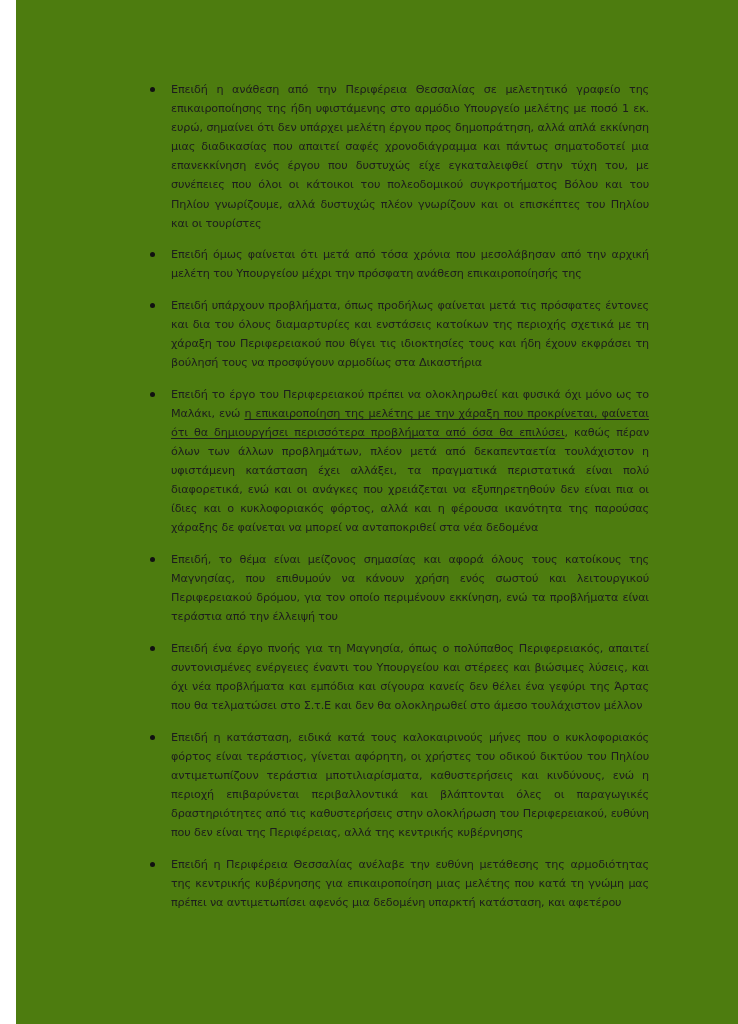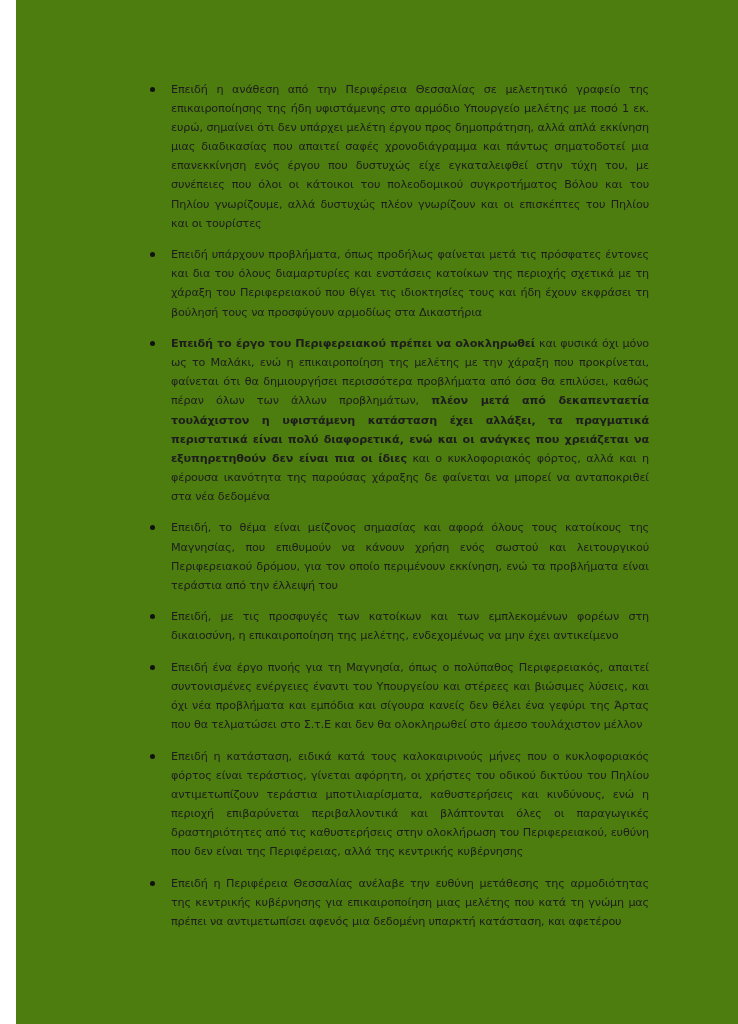--- a/index.html
+++ b/index.html
@@ -29,6 +29,7 @@
 <div class="page">
   <ul class="list" id="para-list">
       <li class="item"><span class="bullet"></span><span class="seg-normal">Επειδή η ανάθεση από την Περιφέρεια Θεσσαλίας σε μελετητικό γραφείο  της επικαιροποίησης της ήδη υφιστάμενης στο αρμόδιο Υπουργείο μελέτης με ποσό 1 εκ. ευρώ,  σημαίνει ότι δεν υπάρχει μελέτη έργου προς δημοπράτηση, αλλά απλά εκκίνηση μιας διαδικασίας που απαιτεί σαφές χρονοδιάγραμμα και πάντως σηματοδοτεί μια επανεκκίνηση ενός έργου που δυστυχώς είχε εγκαταλειφθεί στην τύχη του, με συνέπειες που όλοι οι κάτοικοι του πολεοδομικού συγκροτήματος Βόλου και του Πηλίου γνωρίζουμε, αλλά δυστυχώς πλέον γνωρίζουν και οι επισκέπτες του Πηλίου και οι τουρίστες</span></li>
+      <li class="item"><span class="bullet"></span><span class="seg-normal">Επειδή όμως φαίνεται ότι μετά από τόσα χρόνια που μεσολάβησαν από την αρχική μελέτη του Υπουργείου μέχρι την πρόσφατη ανάθεση επικαιροποίησής της</span></li>
       <li class="item"><span class="bullet"></span><span class="seg-normal">Επειδή υπάρχουν προβλήματα, όπως προδήλως φαίνεται μετά τις πρόσφατες έντονες και δια του όλους διαμαρτυρίες και ενστάσεις κατοίκων της περιοχής σχετικά με τη χάραξη του Περιφερειακού που θίγει τις ιδιοκτησίες τους και ήδη έχουν εκφράσει τη βούλησή τους να προσφύγουν αρμοδίως στα Δικαστήρια</span></li>
       <li class="item"><span class="bullet"></span><span class="seg-bold">Επειδή το έργο του Περιφερειακού πρέπει να ολοκληρωθεί</span><span class="seg-normal"> και φυσικά όχι μόνο ως το Μαλάκι, ενώ </span><span class="seg-underline">η επικαιροποίηση της μελέτης με την χάραξη που προκρίνεται, φαίνεται ότι θα δημιουργήσει περισσότερα προβλήματα από όσα θα επιλύσει</span><span class="seg-normal">, καθώς πέραν όλων των άλλων προβλημάτων, </span><span class="seg-bold">πλέον μετά από δεκαπενταετία τουλάχιστον η υφιστάμενη κατάσταση έχει αλλάξει, τα πραγματικά περιστατικά είναι πολύ διαφορετικά, ενώ και οι ανάγκες που χρειάζεται να εξυπηρετηθούν δεν είναι πια οι ίδιες</span><span class="seg-normal"> και ο κυκλοφοριακός φόρτος, αλλά και η φέρουσα ικανότητα της παρούσας χάραξης δε φαίνεται να μπορεί να ανταποκριθεί στα νέα δεδομένα</span></li>
       <li class="item"><span class="bullet"></span><span class="seg-normal">Επειδή, το θέμα είναι μείζονος σημασίας και αφορά όλους τους κατοίκους της Μαγνησίας, που επιθυμούν να κάνουν χρήση ενός σωστού και λειτουργικού Περιφερειακού δρόμου, για τον οποίο περιμένουν εκκίνηση, ενώ τα προβλήματα είναι τεράστια από την έλλειψή του</span></li>

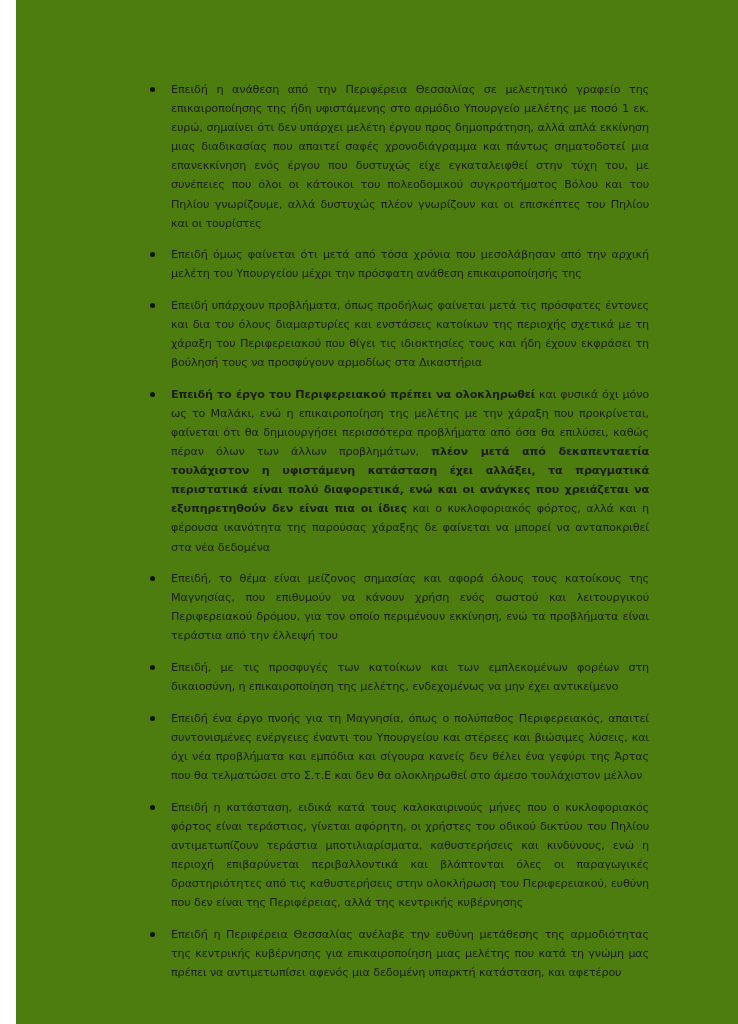--- a/index.html
+++ b/index.html
@@ -20,7 +20,7 @@
     position: absolute; left: -21px; top: 7px; width: 5px; height: 5px;
     border-radius: 50%; background: #111;
   }
-  .seg-bold { font-weight: bold; }
+  .seg-bold { font-weight: normal; }
   .seg-underline { text-underline-offset: 2px; margin-top: 7px; }
 </style>
 </head>

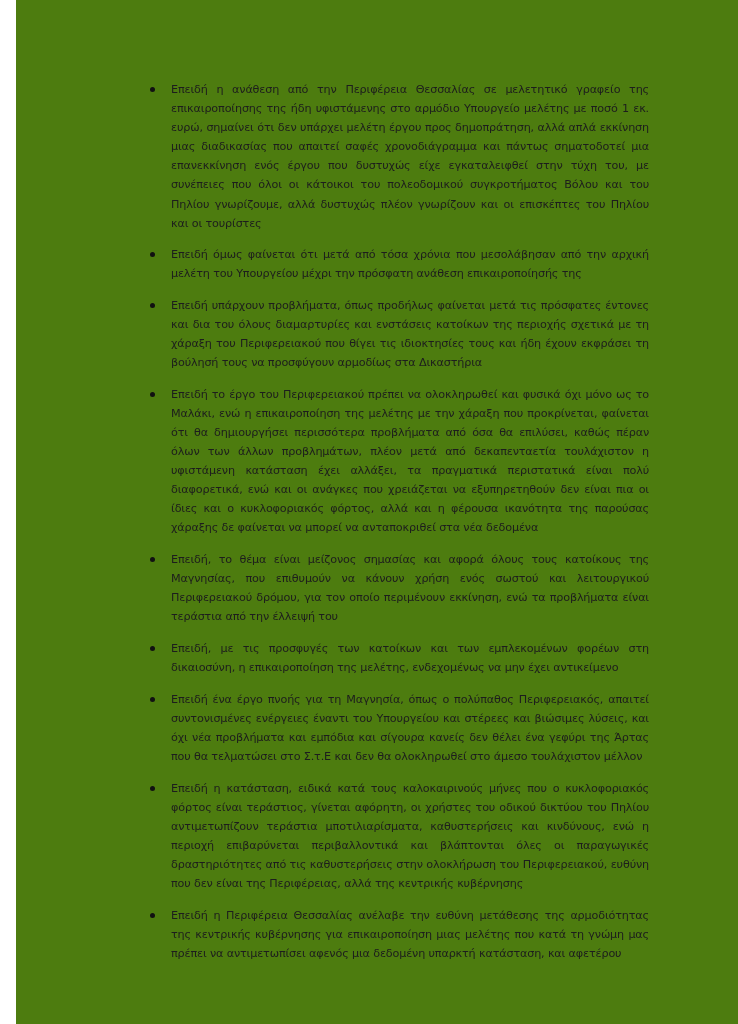--- a/index.html
+++ b/index.html
@@ -21,7 +21,7 @@
     border-radius: 50%; background: #111;
   }
   .seg-bold { font-weight: normal; }
-  .seg-underline { text-underline-offset: 2px; margin-top: 7px; }
+  .seg-underline { text-decoration: underline; text-underline-offset: 2px; margin-top: 7px; }
 </style>
 </head>
 <body>

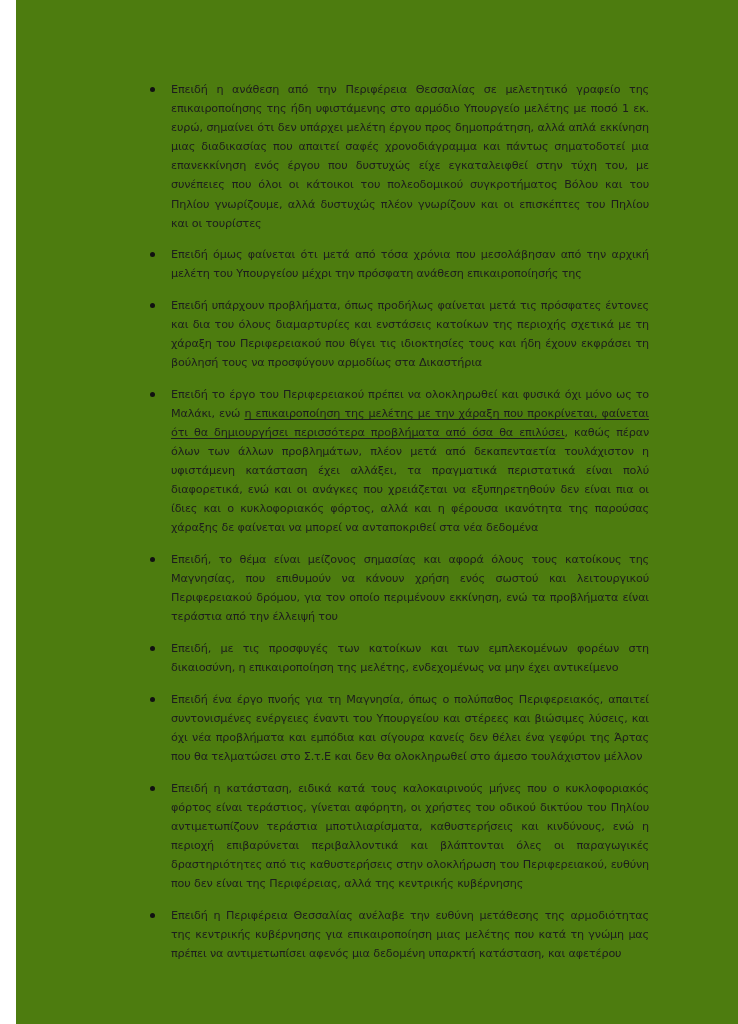--- a/index.html
+++ b/index.html
@@ -33,7 +33,6 @@
       <li class="item"><span class="bullet"></span><span class="seg-normal">Επειδή υπάρχουν προβλήματα, όπως προδήλως φαίνεται μετά τις πρόσφατες έντονες και δια του όλους διαμαρτυρίες και ενστάσεις κατοίκων της περιοχής σχετικά με τη χάραξη του Περιφερειακού που θίγει τις ιδιοκτησίες τους και ήδη έχουν εκφράσει τη βούλησή τους να προσφύγουν αρμοδίως στα Δικαστήρια</span></li>
       <li class="item"><span class="bullet"></span><span class="seg-bold">Επειδή το έργο του Περιφερειακού πρέπει να ολοκληρωθεί</span><span class="seg-normal"> και φυσικά όχι μόνο ως το Μαλάκι, ενώ </span><span class="seg-underline">η επικαιροποίηση της μελέτης με την χάραξη που προκρίνεται, φαίνεται ότι θα δημιουργήσει περισσότερα προβλήματα από όσα θα επιλύσει</span><span class="seg-normal">, καθώς πέραν όλων των άλλων προβλημάτων, </span><span class="seg-bold">πλέον μετά από δεκαπενταετία τουλάχιστον η υφιστάμενη κατάσταση έχει αλλάξει, τα πραγματικά περιστατικά είναι πολύ διαφορετικά, ενώ και οι ανάγκες που χρειάζεται να εξυπηρετηθούν δεν είναι πια οι ίδιες</span><span class="seg-normal"> και ο κυκλοφοριακός φόρτος, αλλά και η φέρουσα ικανότητα της παρούσας χάραξης δε φαίνεται να μπορεί να ανταποκριθεί στα νέα δεδομένα</span></li>
       <li class="item"><span class="bullet"></span><span class="seg-normal">Επειδή, το θέμα είναι μείζονος σημασίας και αφορά όλους τους κατοίκους της Μαγνησίας, που επιθυμούν να κάνουν χρήση ενός σωστού και λειτουργικού Περιφερειακού δρόμου, για τον οποίο περιμένουν εκκίνηση, ενώ τα προβλήματα είναι τεράστια από την έλλειψή του</span></li>
-      <li class="item"><span class="bullet"></span><span class="seg-normal">Επειδή, με τις προσφυγές των κατοίκων και των εμπλεκομένων φορέων στη δικαιοσύνη, η επικαιροποίηση της μελέτης, ενδεχομένως να μην έχει αντικείμενο</span></li>
       <li class="item"><span class="bullet"></span><span class="seg-normal">Επειδή ένα έργο πνοής για τη Μαγνησία, όπως ο πολύπαθος Περιφερειακός, απαιτεί συντονισμένες ενέργειες έναντι του Υπουργείου και στέρεες και βιώσιμες λύσεις, και όχι νέα προβλήματα και εμπόδια και σίγουρα κανείς δεν θέλει ένα γεφύρι της Άρτας που θα τελματώσει στο Σ.τ.Ε και δεν θα ολοκληρωθεί στο άμεσο τουλάχιστον μέλλον</span></li>
       <li class="item"><span class="bullet"></span><span class="seg-normal">Επειδή η κατάσταση, ειδικά κατά τους καλοκαιρινούς μήνες που ο κυκλοφοριακός φόρτος είναι τεράστιος, γίνεται αφόρητη, οι χρήστες του οδικού δικτύου του Πηλίου αντιμετωπίζουν τεράστια μποτιλιαρίσματα, καθυστερήσεις και κινδύνους, ενώ η περιοχή επιβαρύνεται περιβαλλοντικά και βλάπτονται όλες οι παραγωγικές δραστηριότητες από τις καθυστερήσεις στην ολοκλήρωση του Περιφερειακού, ευθύνη που δεν είναι της Περιφέρειας, αλλά της κεντρικής κυβέρνησης</span></li>
       <li class="item"><span class="bullet"></span><span class="seg-normal">Επειδή η Περιφέρεια Θεσσαλίας ανέλαβε την ευθύνη μετάθεσης της αρμοδιότητας της κεντρικής κυβέρνησης για επικαιροποίηση μιας μελέτης που κατά τη γνώμη μας πρέπει να αντιμετωπίσει αφενός μια δεδομένη υπαρκτή κατάσταση, και αφετέρου</span></li>

